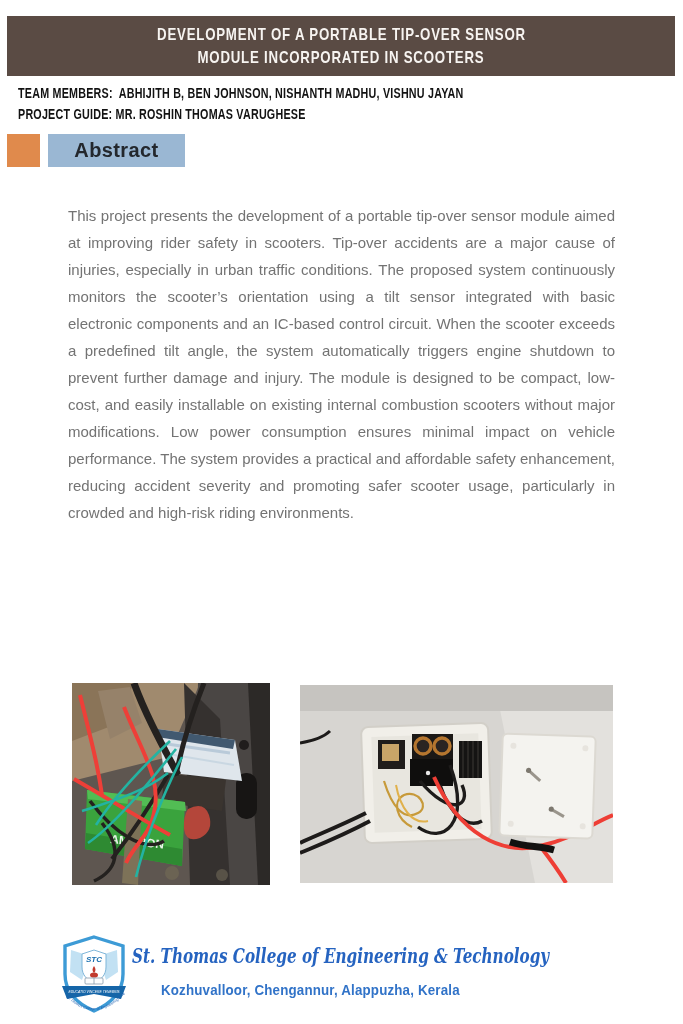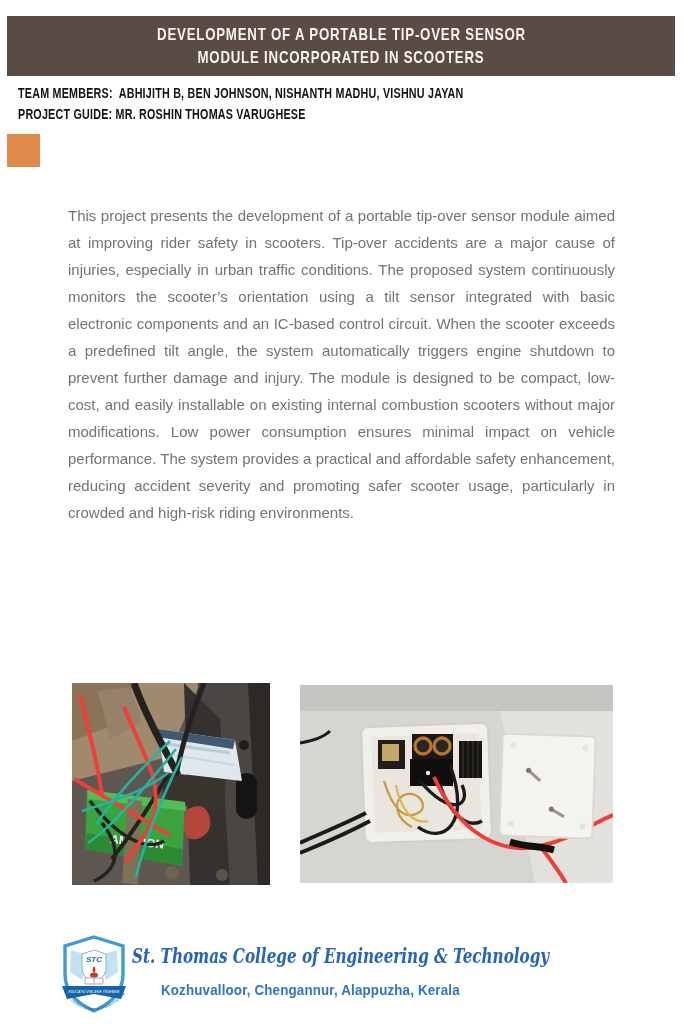--- a/index.html
+++ b/index.html
@@ -85,6 +85,9 @@
   <div class="meta-line meta-guide">PROJECT GUIDE: MR. ROSHIN THOMAS VARUGHESE</div>
 
   <div class="accent-square"></div>
+  <div class="heading-box">
+    <span>Abstract</span>
+  </div>
 
   <div class="abstract-body">This project presents the development of a portable tip-over sensor module aimed at improving rider safety in scooters. Tip-over accidents are a major cause of injuries, especially in urban traffic conditions. The proposed system continuously monitors the scooter’s orientation using a tilt sensor integrated with basic electronic components and an IC-based control circuit. When the scooter exceeds a predefined tilt angle, the system automatically triggers engine shutdown to prevent further damage and injury. The module is designed to be compact, low-cost, and easily installable on existing internal combustion scooters without major modifications. Low power consumption ensures minimal impact on vehicle performance. The system provides a practical and affordable safety enhancement, reducing accident severity and promoting safer scooter usage, particularly in crowded and high-risk riding environments.</div>
 

